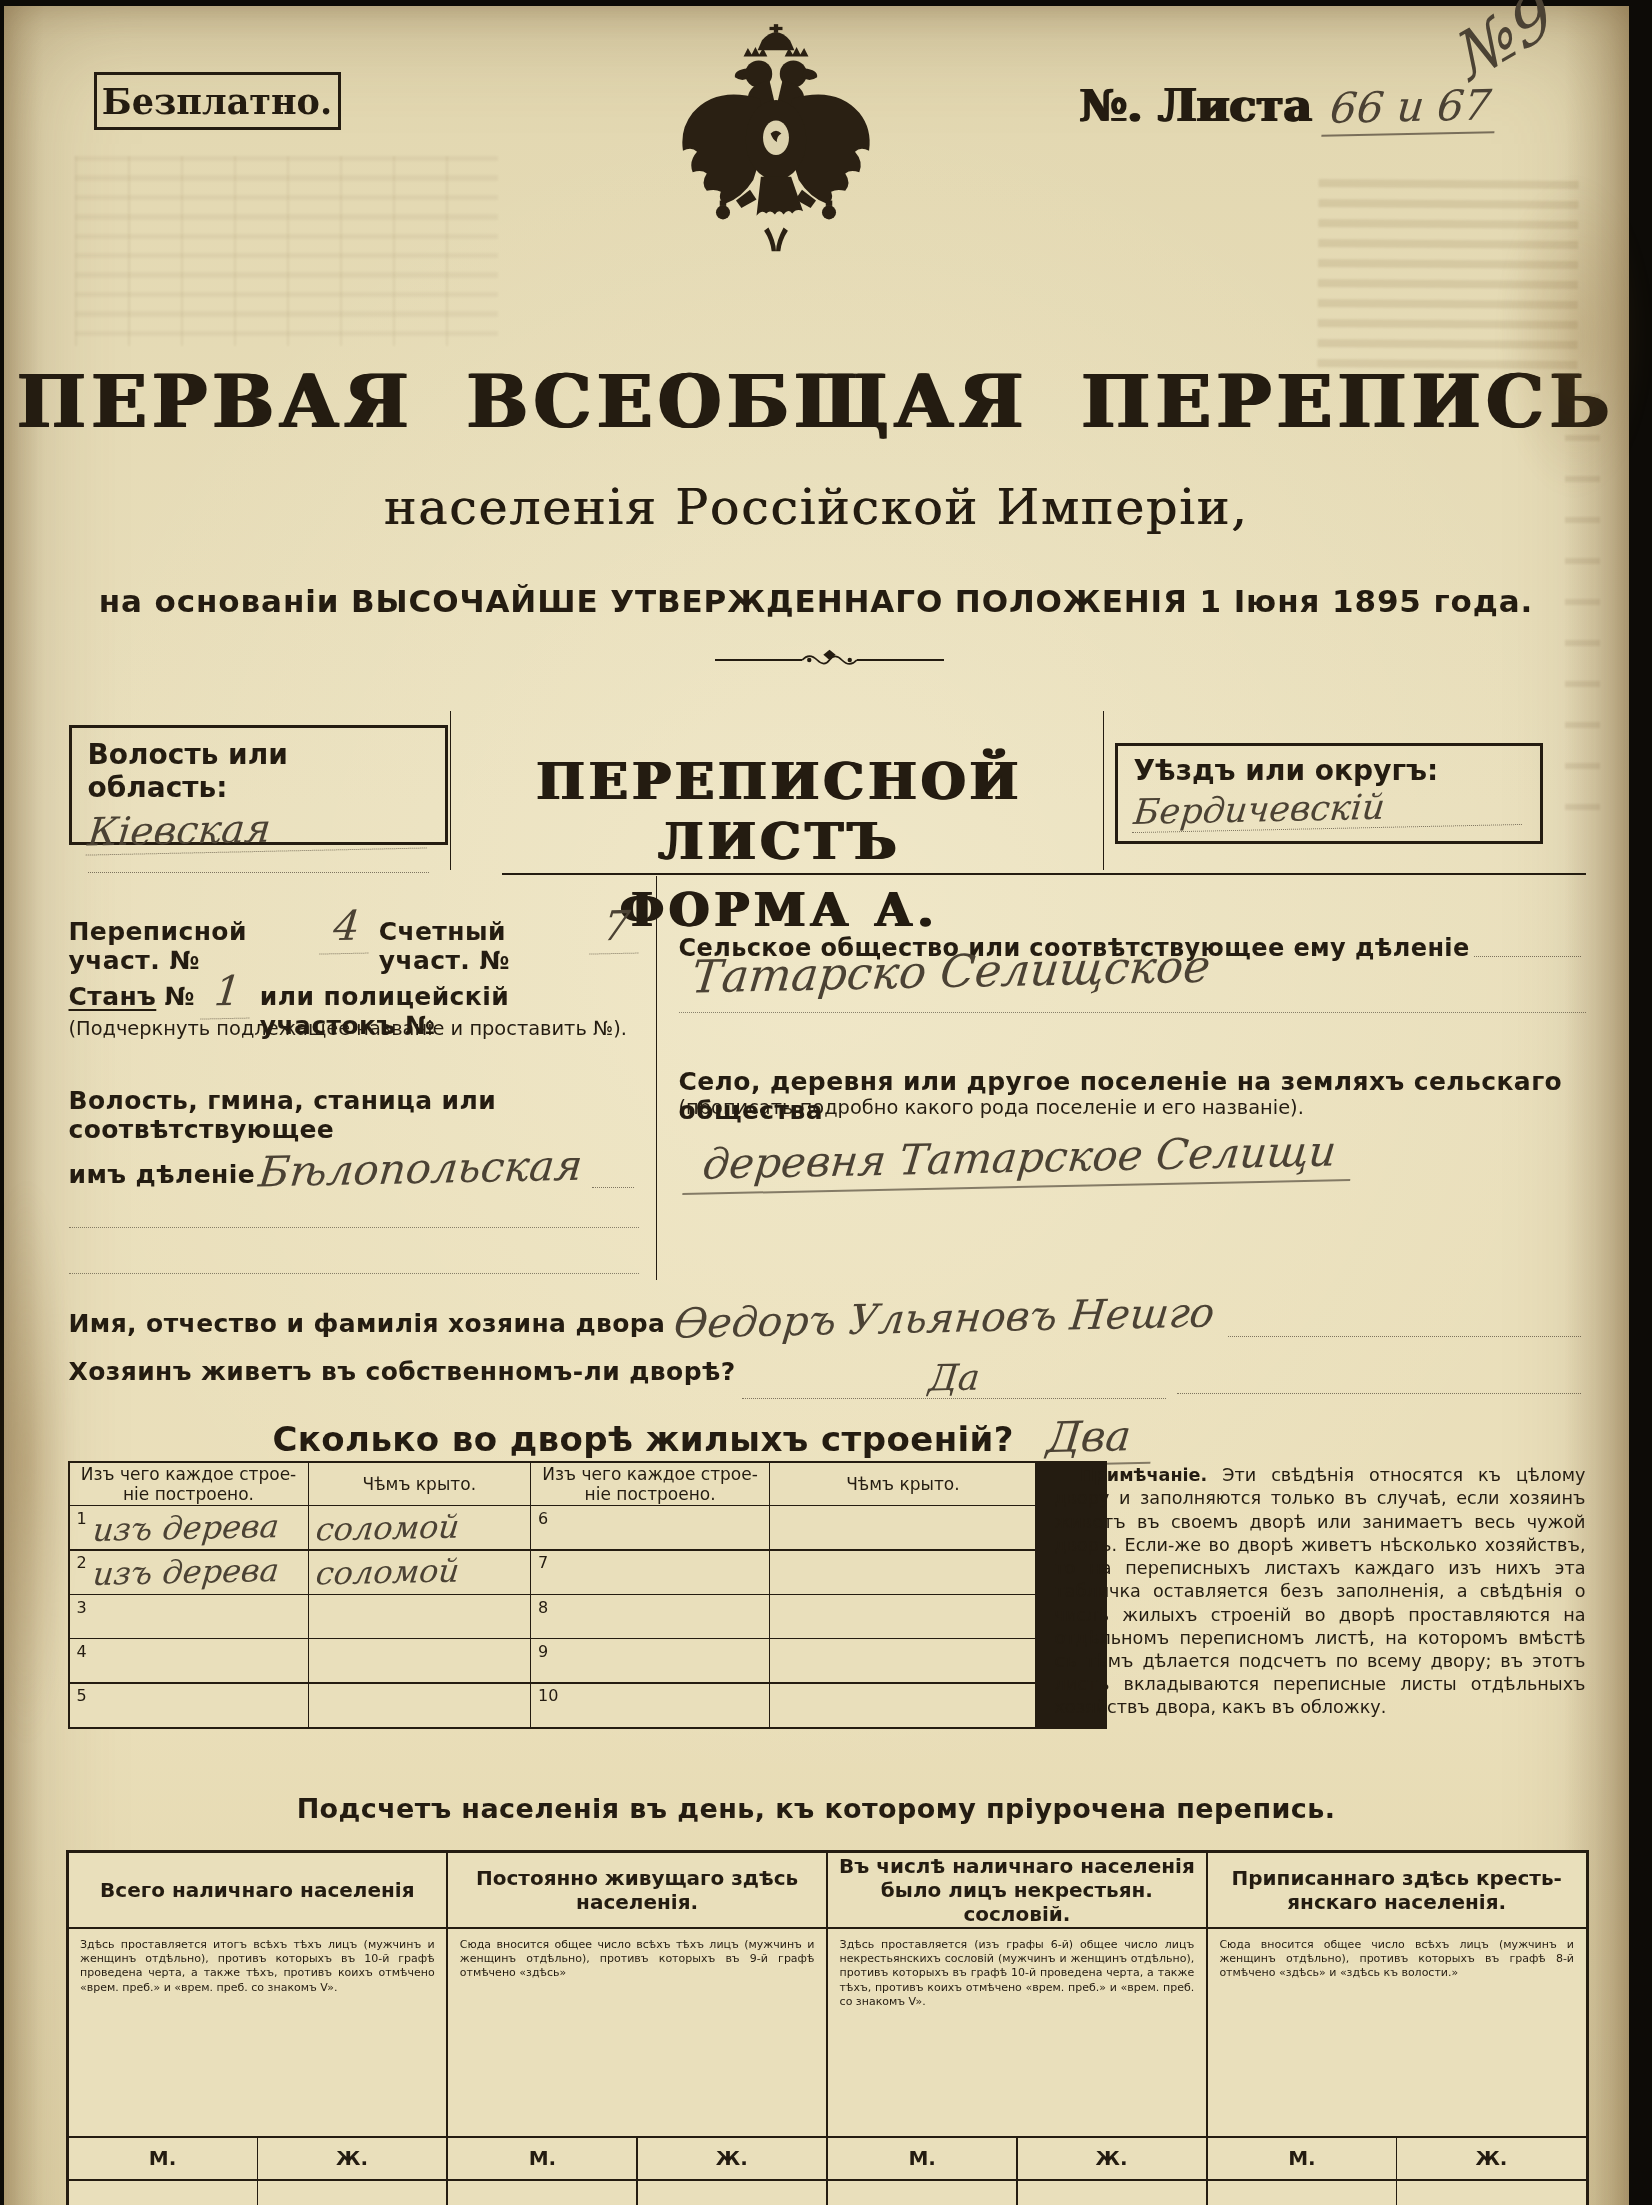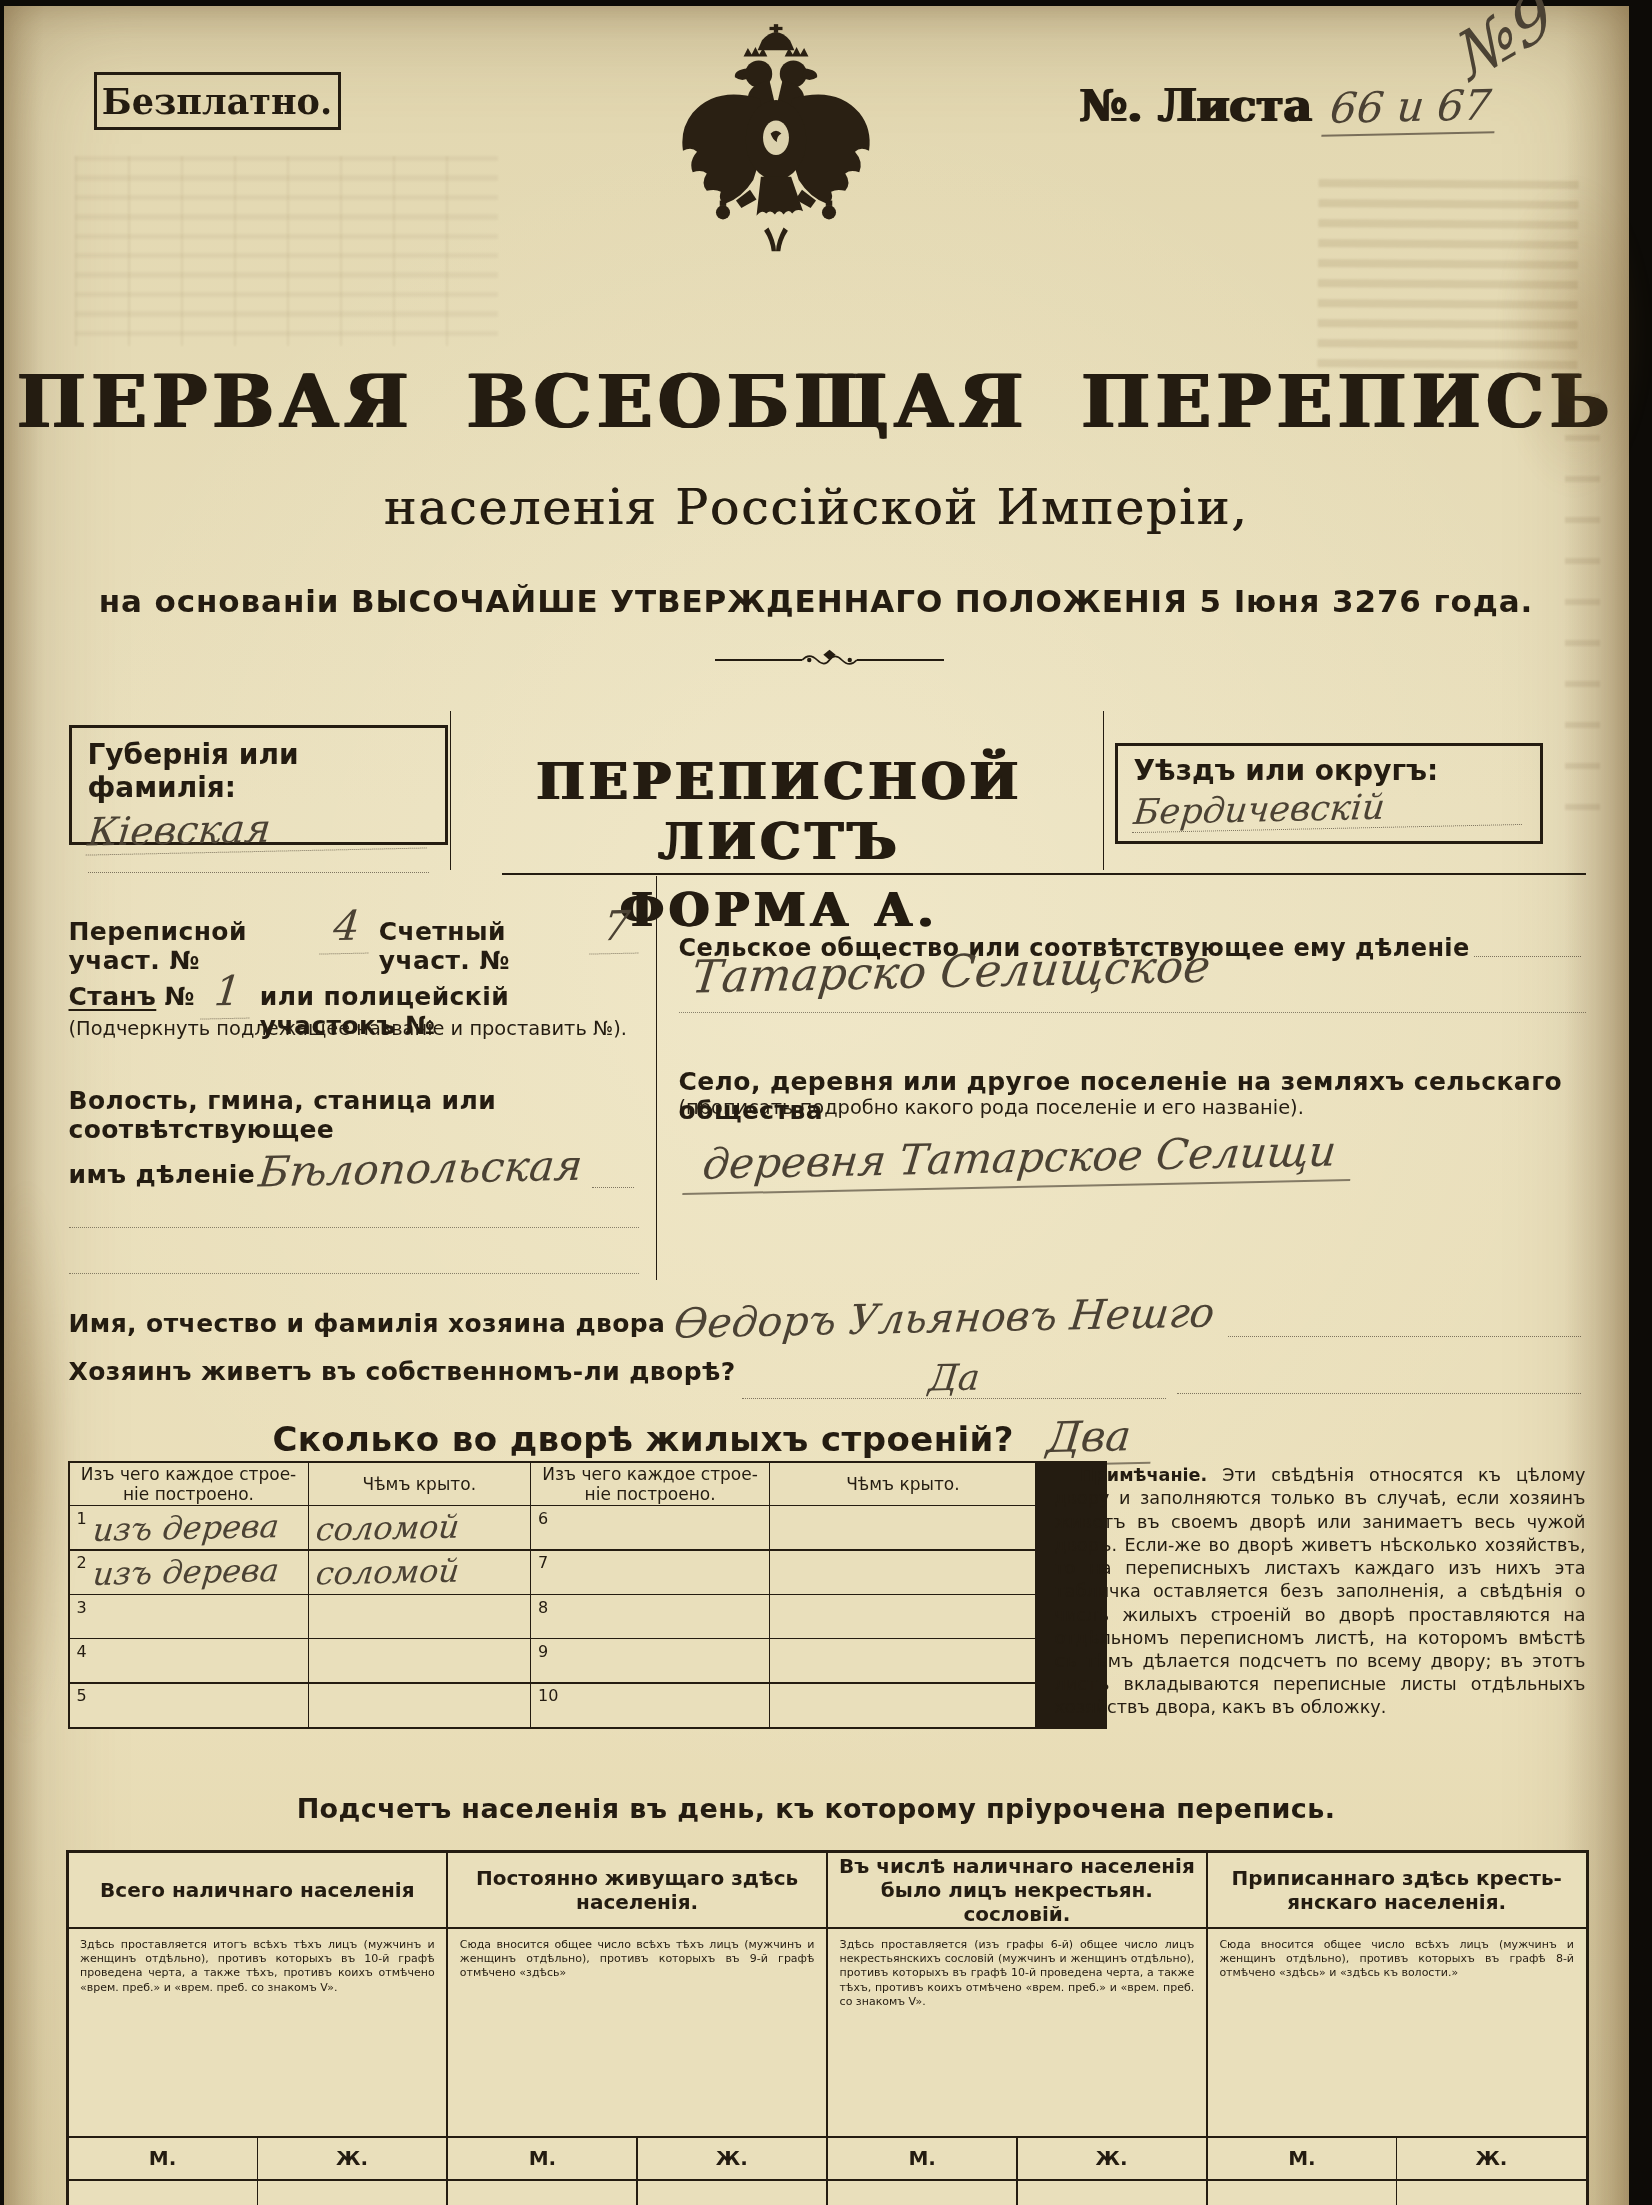--- a/index.html
+++ b/index.html
@@ -187,7 +187,7 @@
 
   <div class="abs center title1 fat">ПЕРВАЯ ВСЕОБЩАЯ ПЕРЕПИСЬ</div>
   <div class="abs center title2">населенія Россійской Имперіи,</div>
-  <div class="abs center title3">на основаніи ВЫСОЧАЙШЕ УТВЕРЖДЕННАГО ПОЛОЖЕНІЯ 5 Іюня 3276 года.</div>
+  <div class="abs center title3">на основаніи ВЫСОЧАЙШЕ УТВЕРЖДЕННАГО ПОЛОЖЕНІЯ 1 Іюня 1895 года.</div>
 
   <svg class="abs ornament" viewBox="0 0 520 54">
     <g stroke="#241c11" fill="none" stroke-width="4">

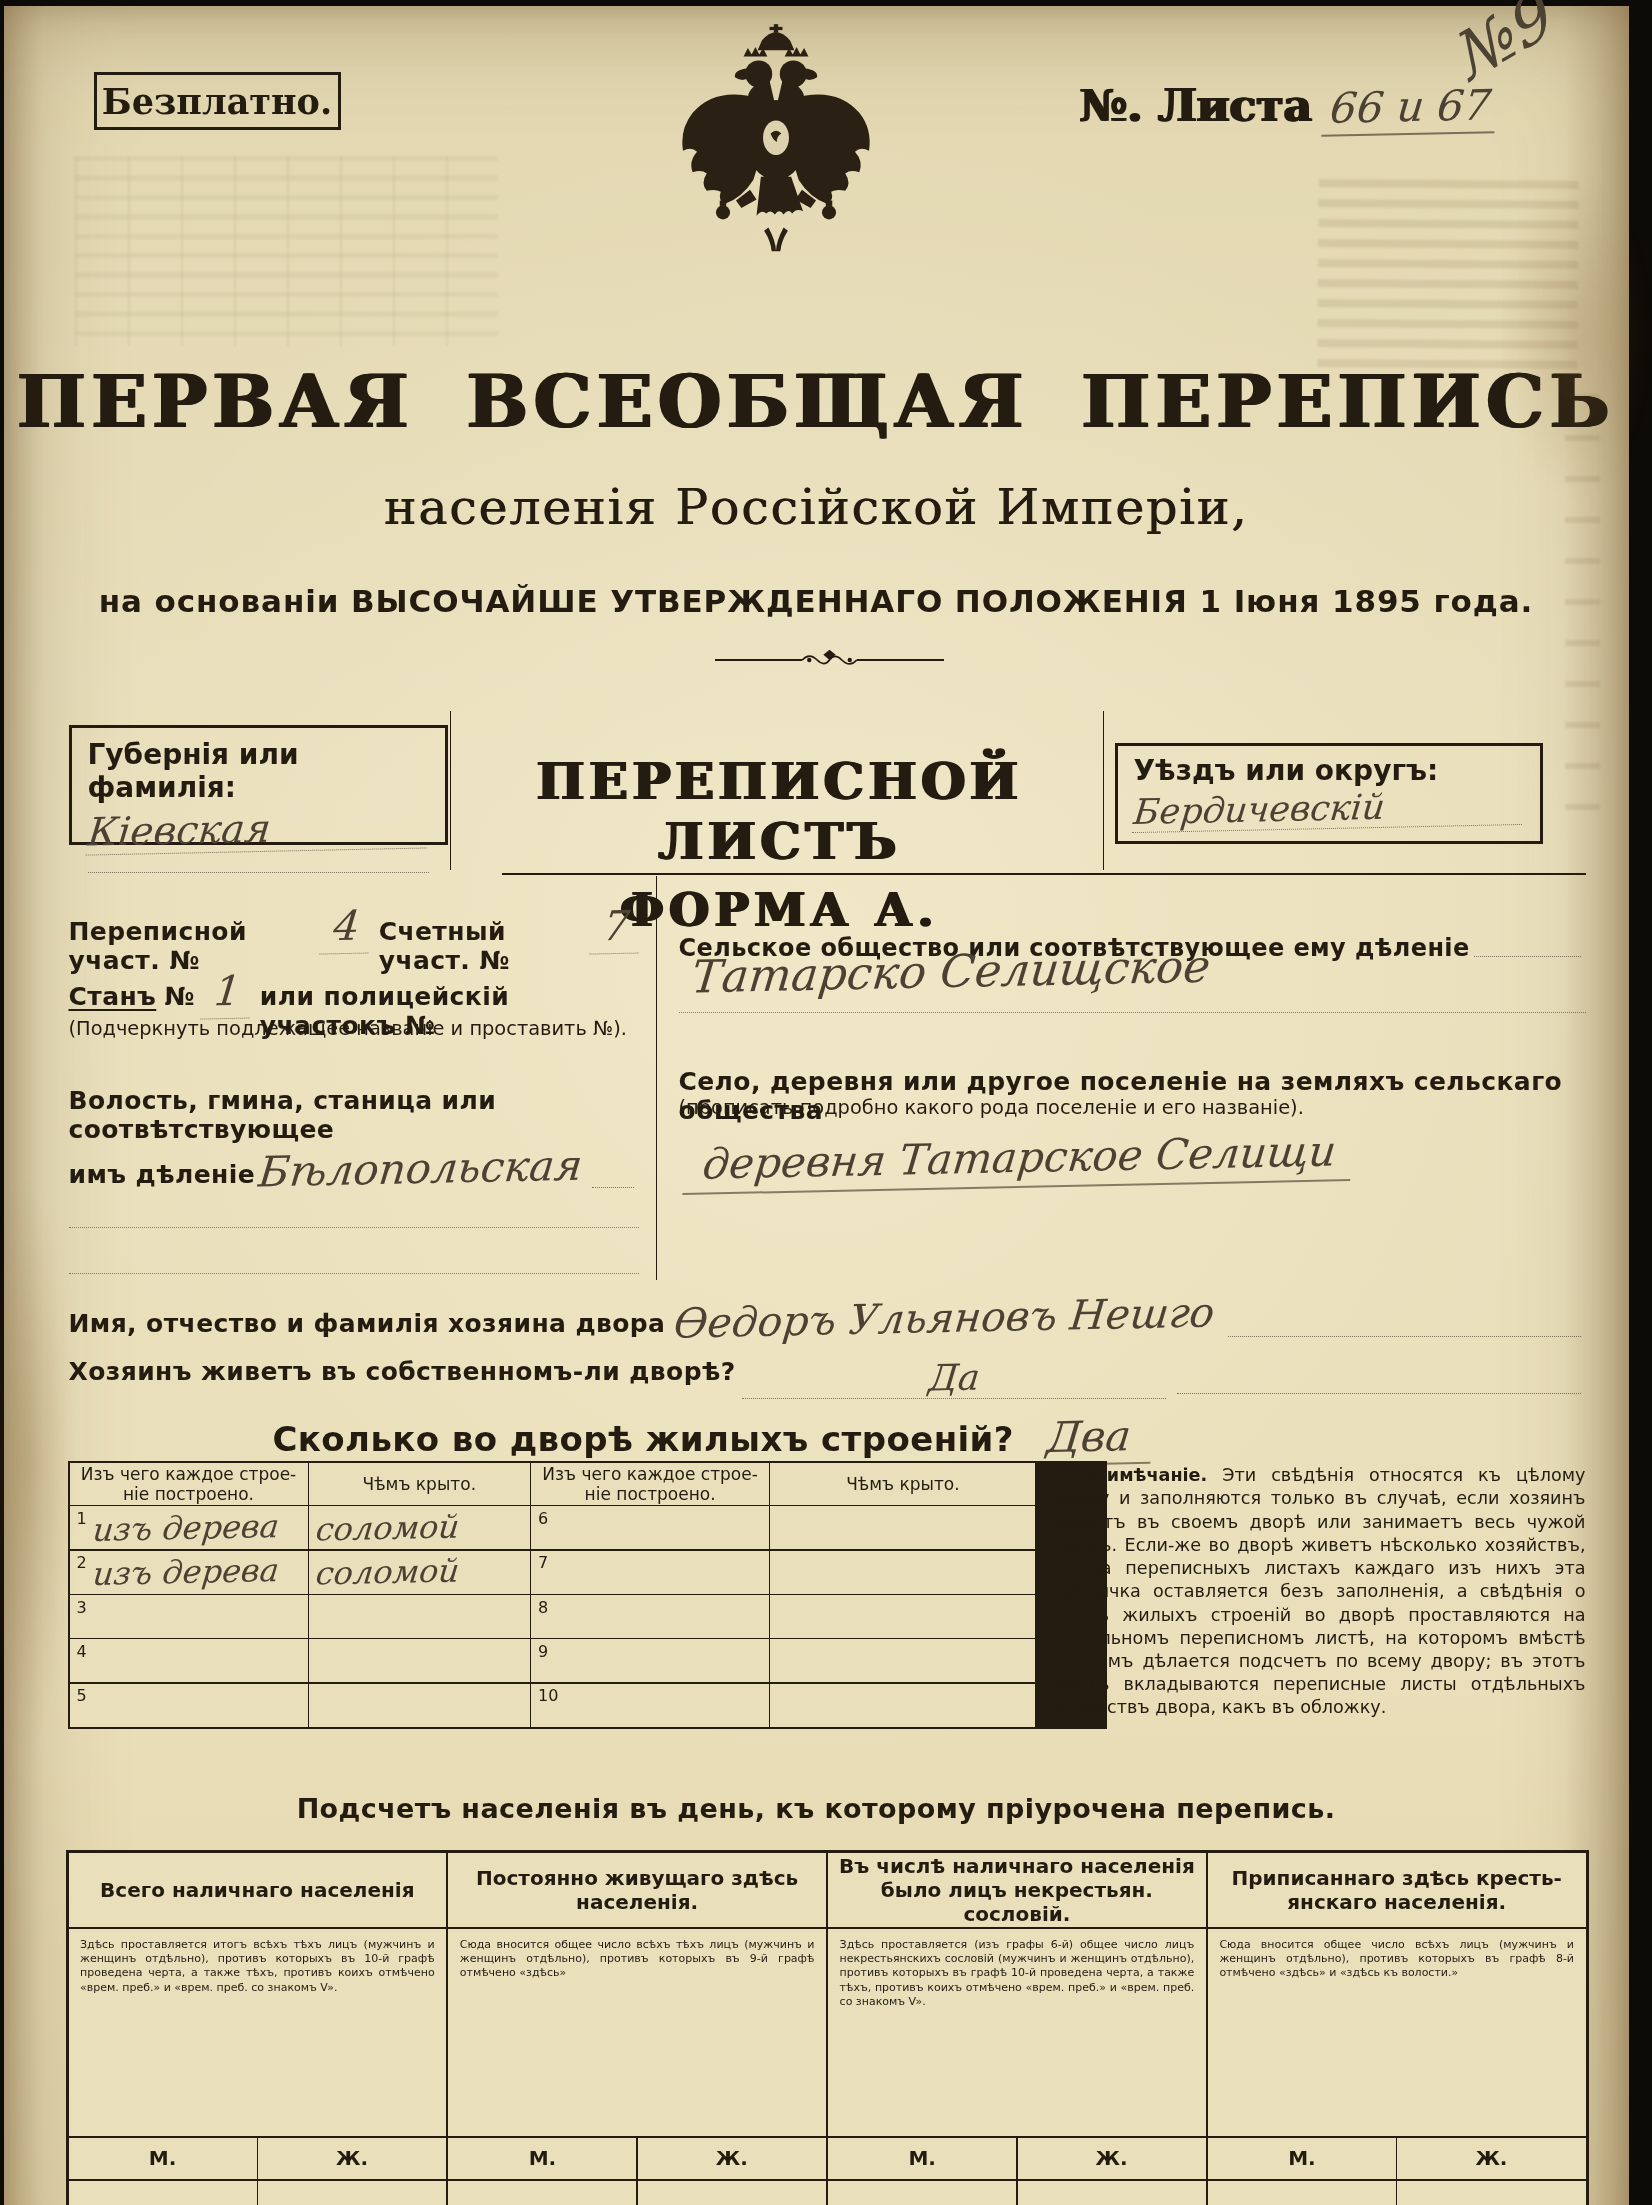--- a/index.html
+++ b/index.html
@@ -205,7 +205,7 @@
   <div class="rule vdivider"></div>
 
   <div class="abs province-box">
-    <div class="boxlab">Губернія или фамилія:</div>
+    <div class="boxlab">Волость или область:</div>
     <span class="hw boxline">Кіевская</span>
     <span class="boxline fill2"></span>
   </div>

